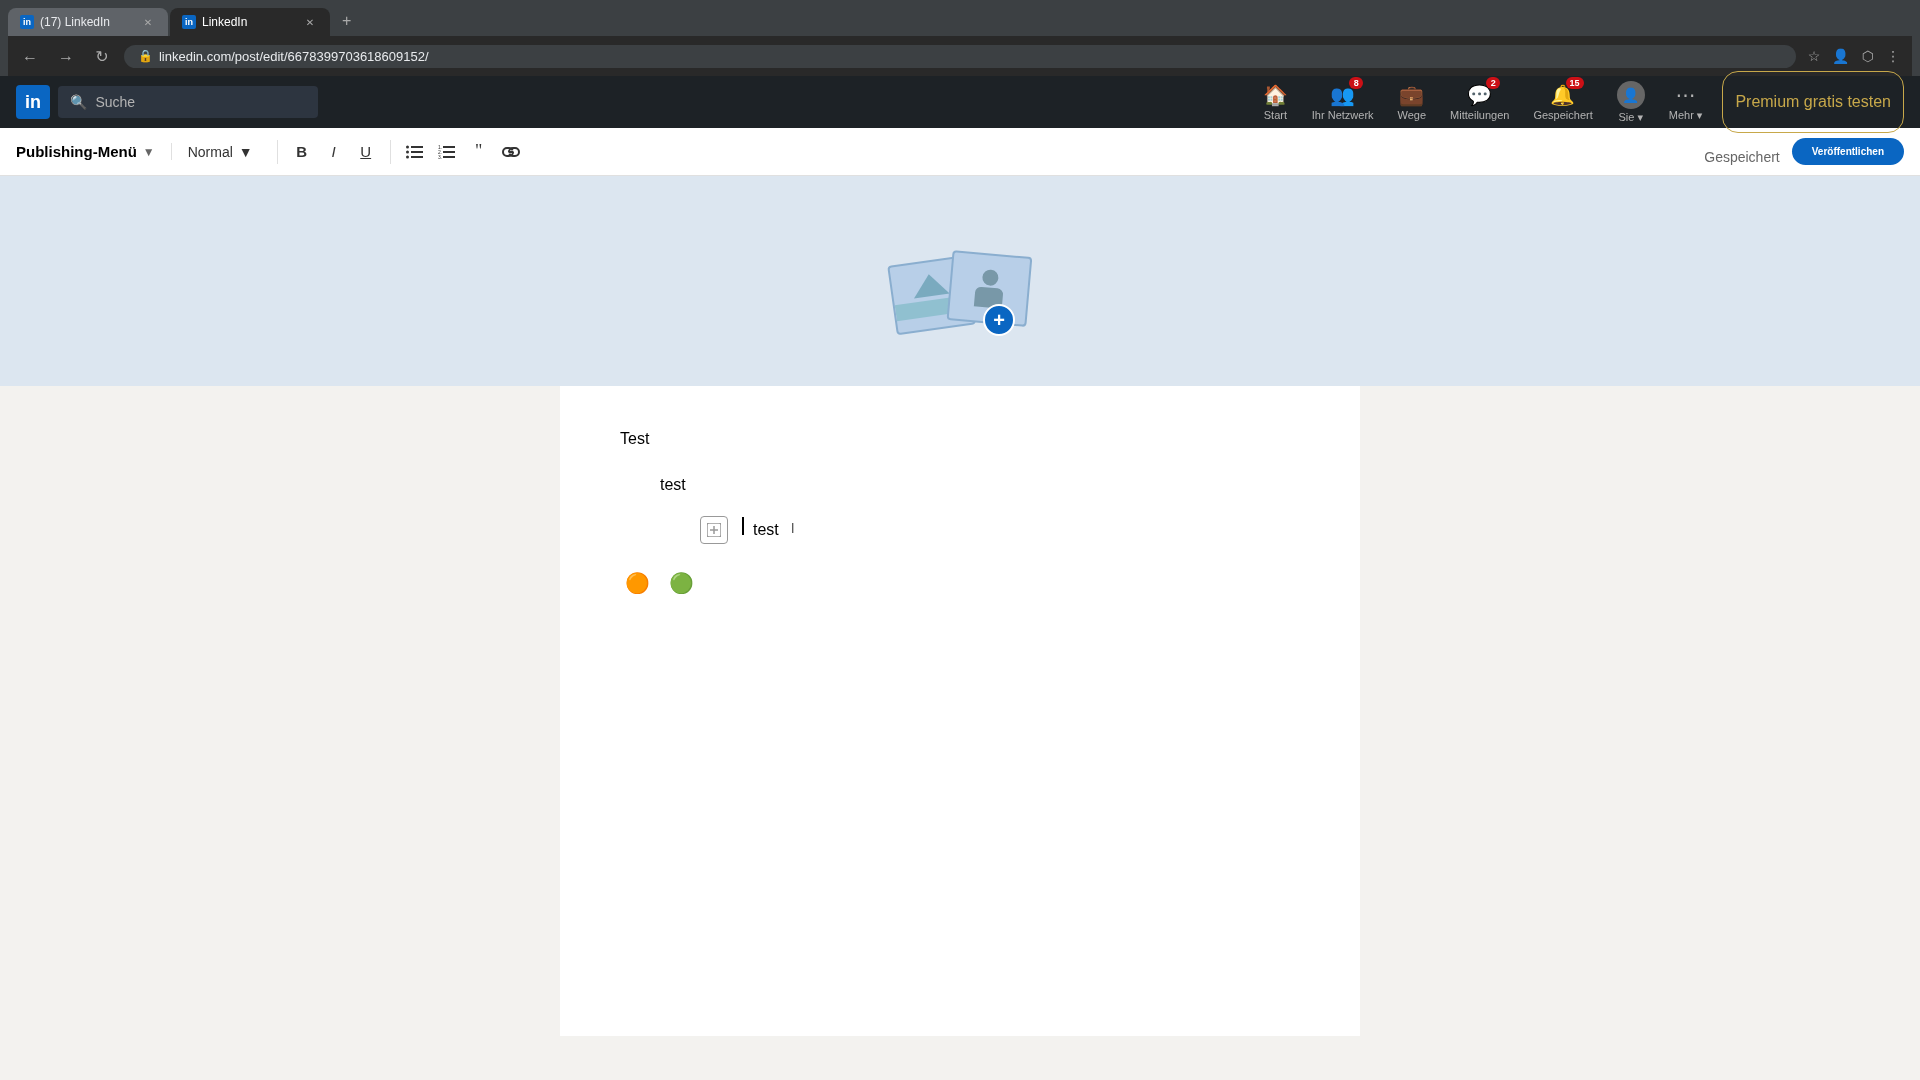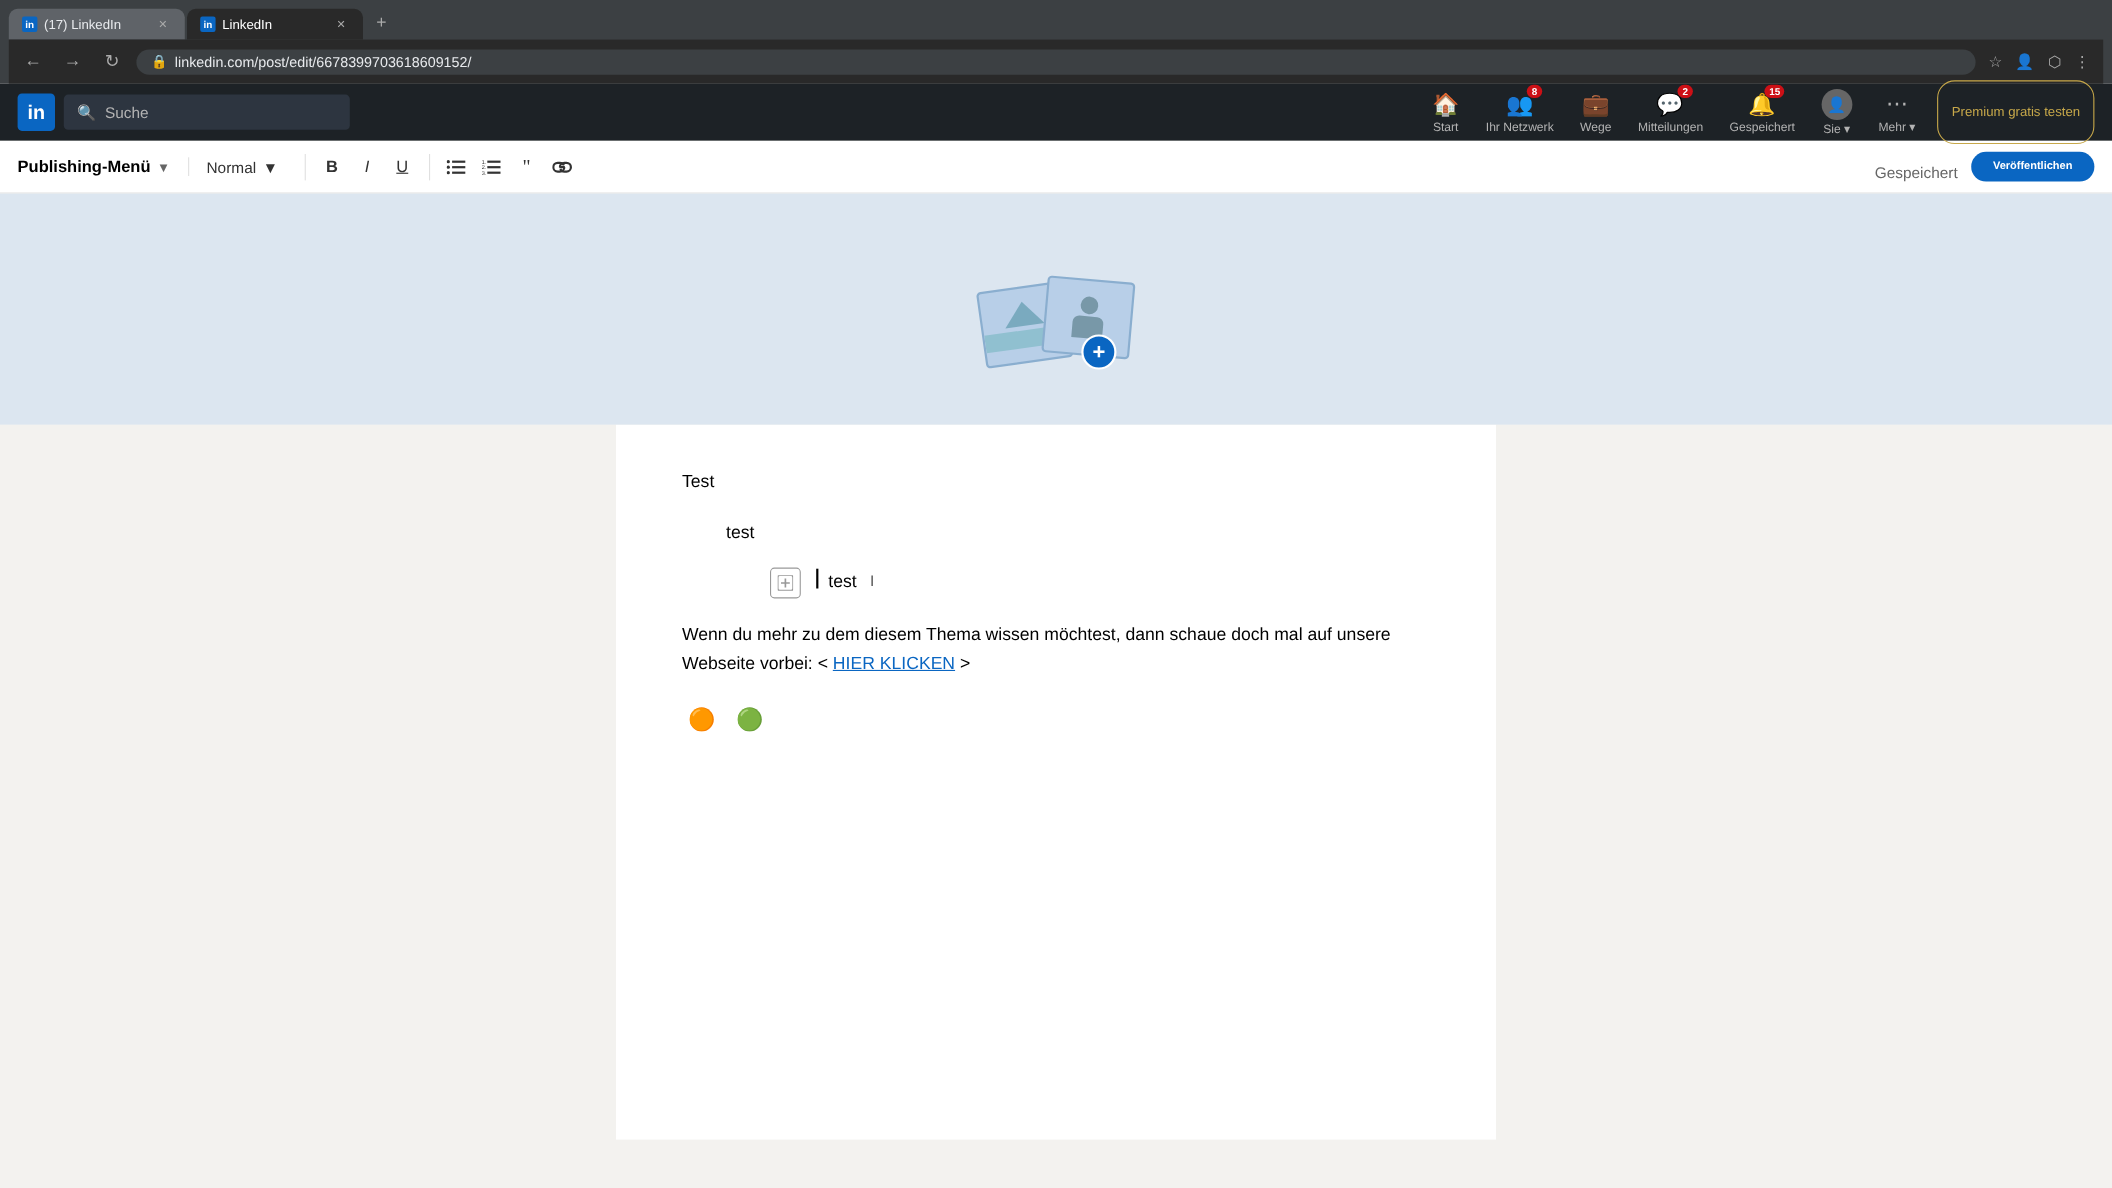--- a/index.html
+++ b/index.html
@@ -185,7 +185,7 @@
       color: #c7a84a;
       border-radius: 16px;
       padding: 20px 12px;
-      font-size: 12px;
+      font-size: 16px;
       cursor: pointer;
       margin-left: 8px;
       line-height: 1.3;

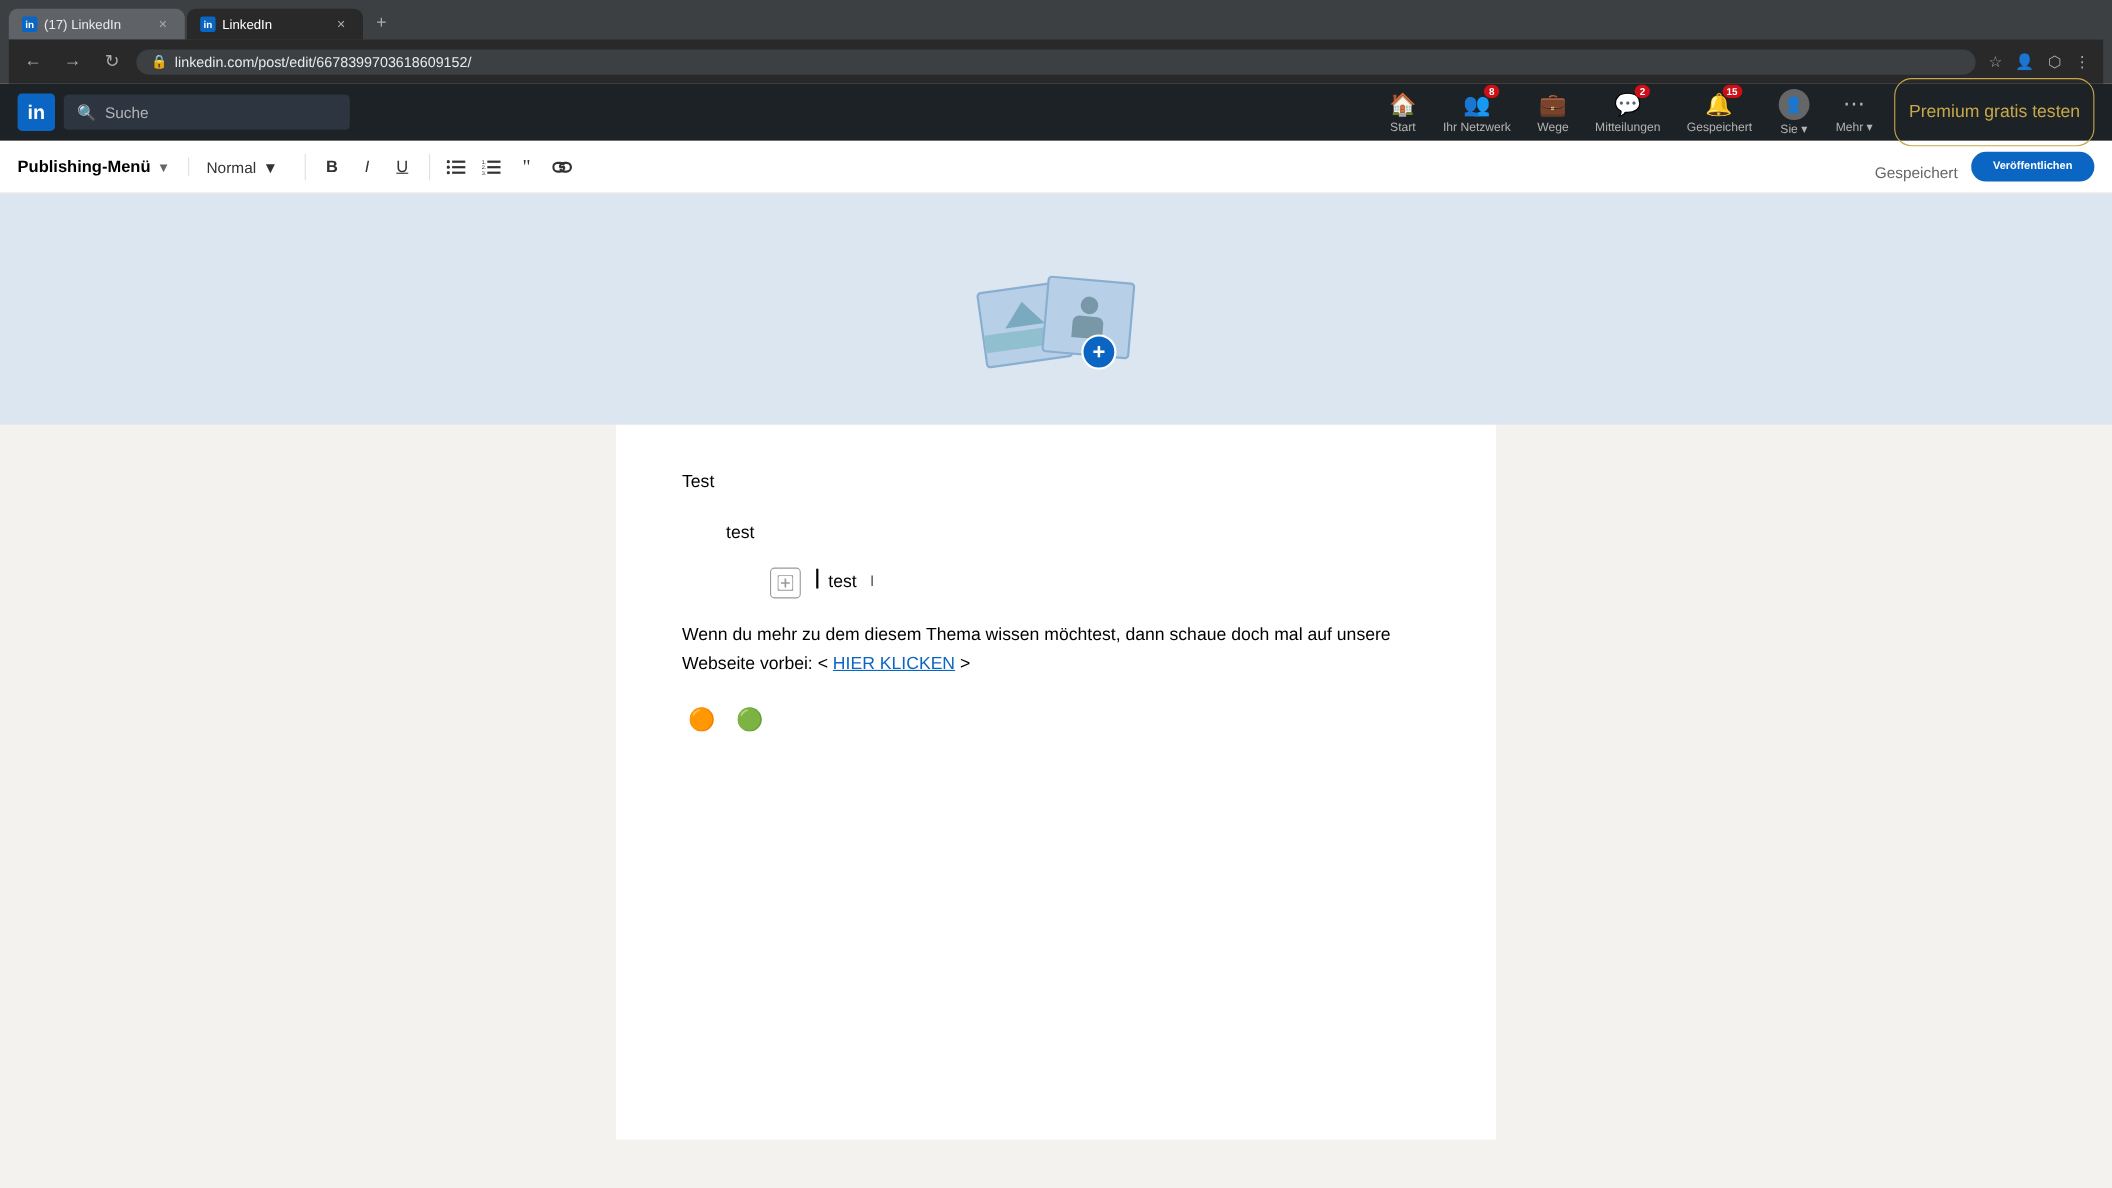--- a/index.html
+++ b/index.html
@@ -632,9 +632,6 @@
       <span style="font-size:14px; color:#555; margin-left:4px;">I</span>
     </div>
 
-    <div class="article-para">
-      <span>Wenn du mehr zu dem diesem Thema wissen möchtest, dann schaue doch mal auf unsere Webseite vorbei: &lt; </span><a class="article-link">HIER KLICKEN</a><span> &gt;</span>
-    </div>
 
     <div class="emoji-row">
       <div class="emoji-btn">🟠</div>

